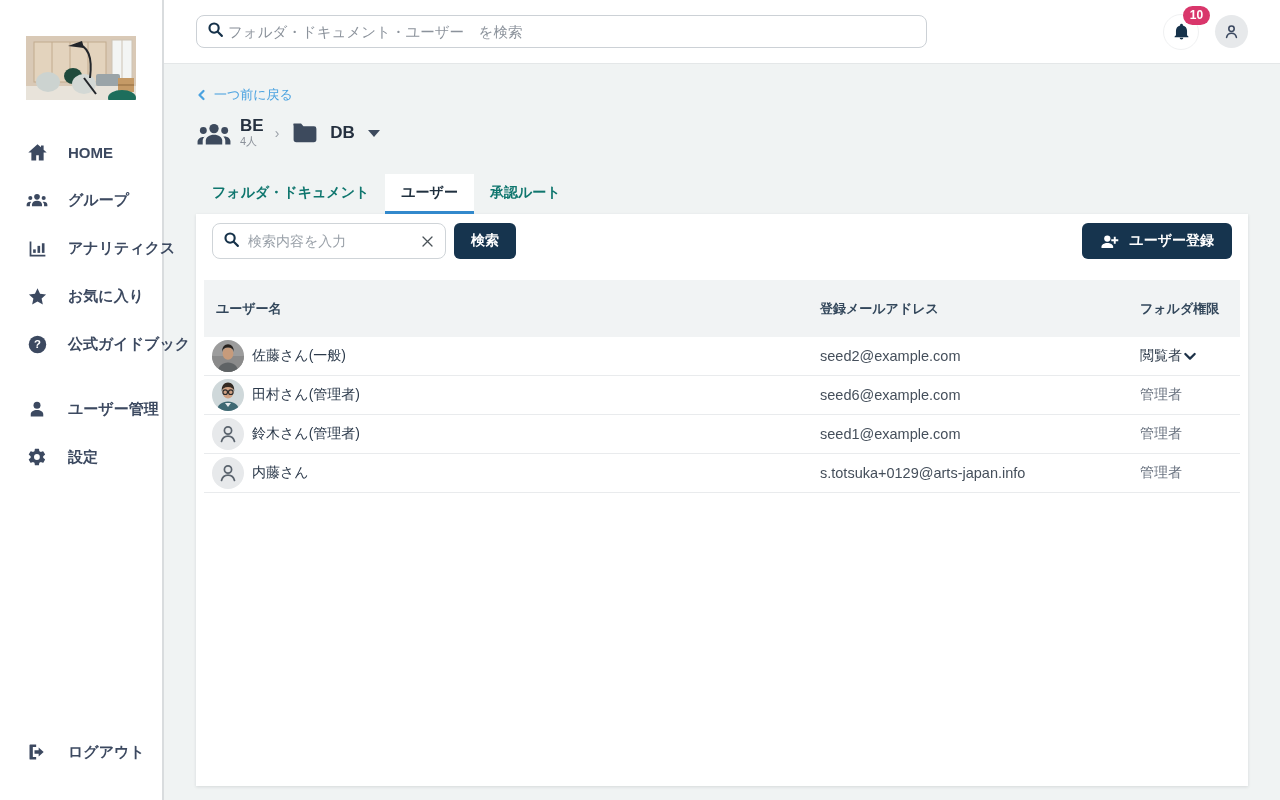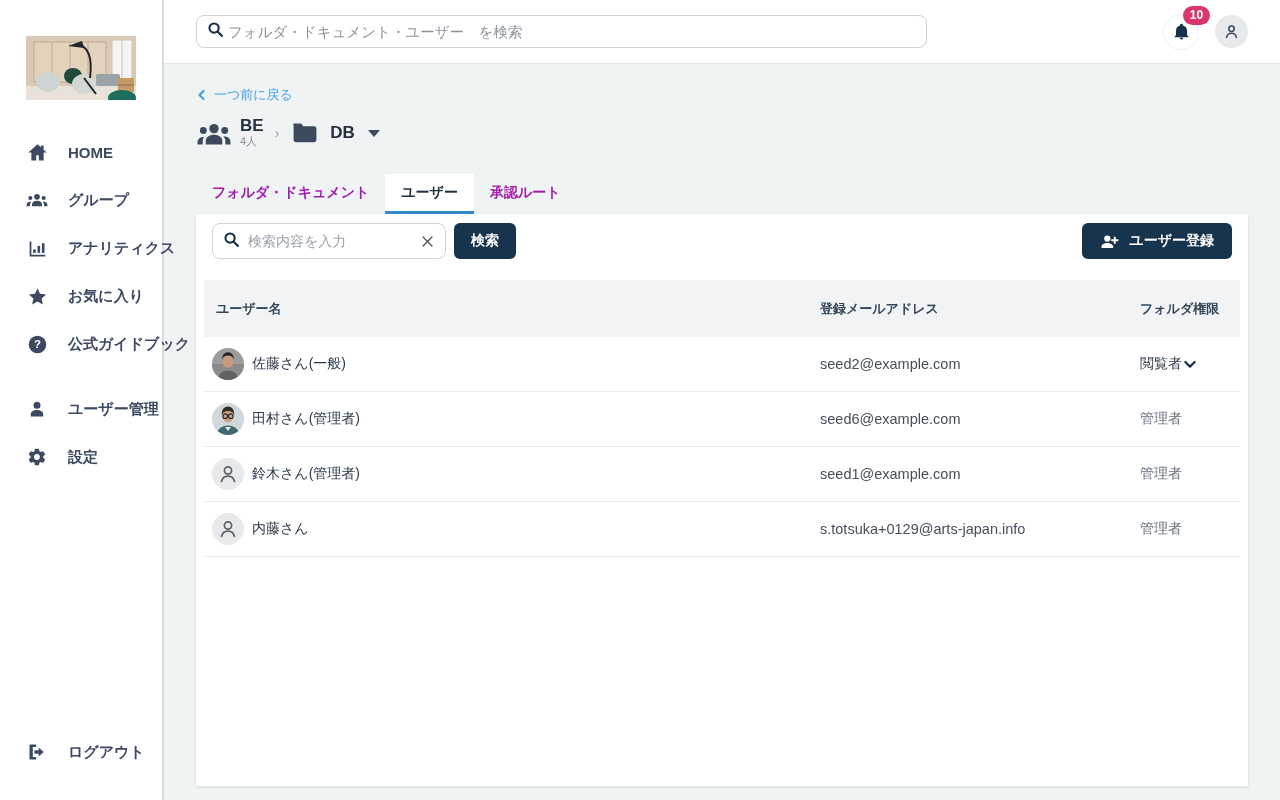--- a/index.html
+++ b/index.html
@@ -76,7 +76,7 @@
   .tabs { margin-top:24px; display:flex; }
   .tab {
     height:40px; padding:0 16px; display:flex; align-items:center;
-    font-size:14px; font-weight:700; color:#a21caf; cursor:pointer;
+    font-size:14px; font-weight:700; color:#0f766e; cursor:pointer;
     border-bottom:3px solid transparent;
   }
   .tab.active { background:#fff; color:#20303f; border-bottom-color:#3289cc; }

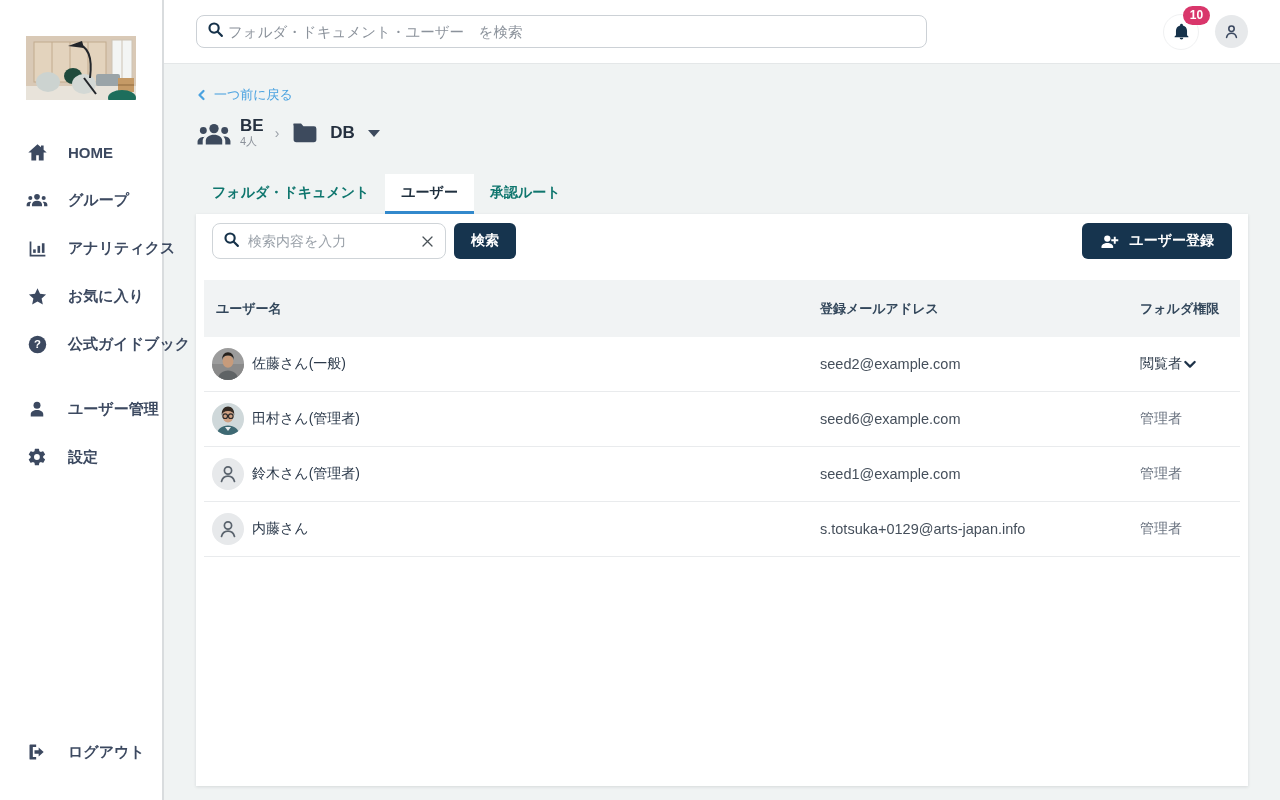--- a/index.html
+++ b/index.html
@@ -116,7 +116,7 @@
   .t-head .c-name { padding-left:12px; }
   .t-head .c-email, .t-head .c-perm { padding-left:8px; }
   .t-row {
-    height:55px; display:grid; grid-template-columns:1fr 320px 108px;
+    height:39px; display:grid; grid-template-columns:1fr 320px 108px;
     align-items:center; border-bottom:1px solid #e9ebed;
   }
   .cell-name { display:flex; align-items:center; gap:8px; padding-left:8px; }

